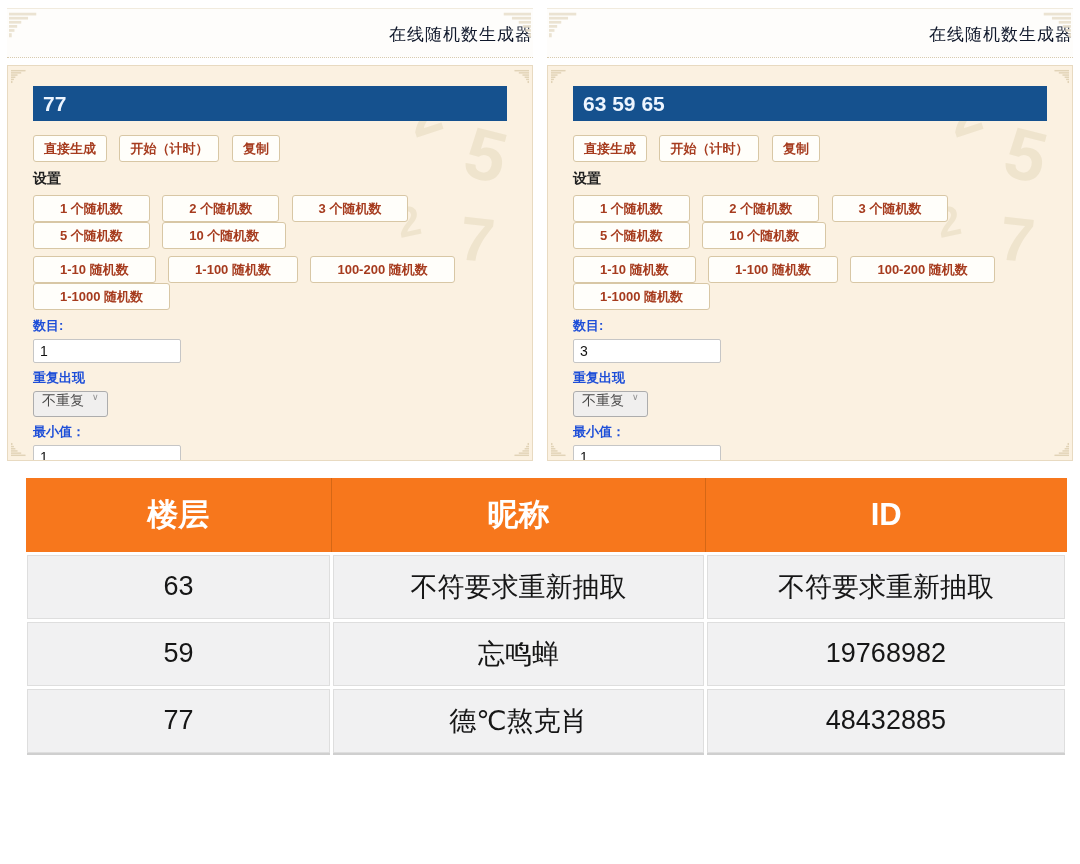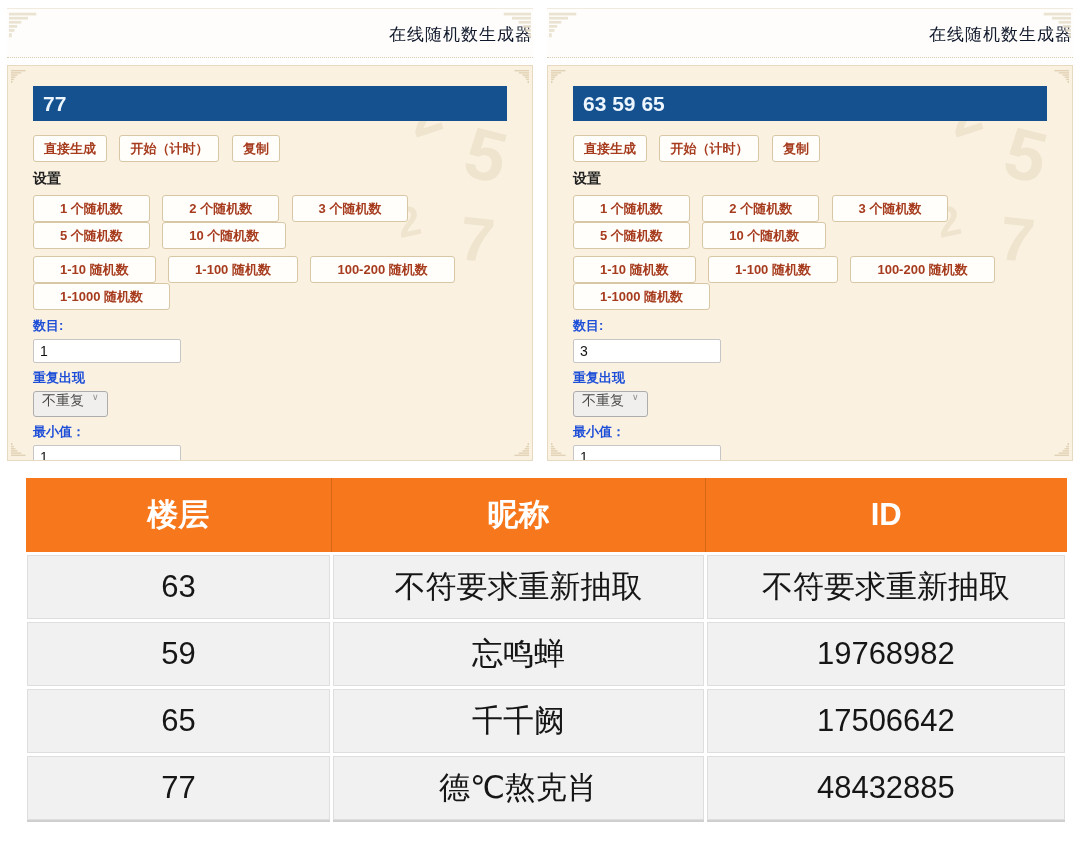--- a/index.html
+++ b/index.html
@@ -69,7 +69,7 @@
   .result-table th + th { border-left:1px solid rgba(110,55,0,.25); }
   .result-table td { background:#F1F1F2; border:3px solid #ffffff;
                      box-shadow:inset 0 0 0 1px #DEDEDE;
-                     height:67px; font-size:31px; color:#161616; text-align:center;
+                     height:67px; font-size:27px; color:#161616; text-align:center;
                      overflow:hidden; white-space:nowrap; }
   .result-table tr:last-child td { border-bottom:2px solid #CFCFCF; }
 </style>

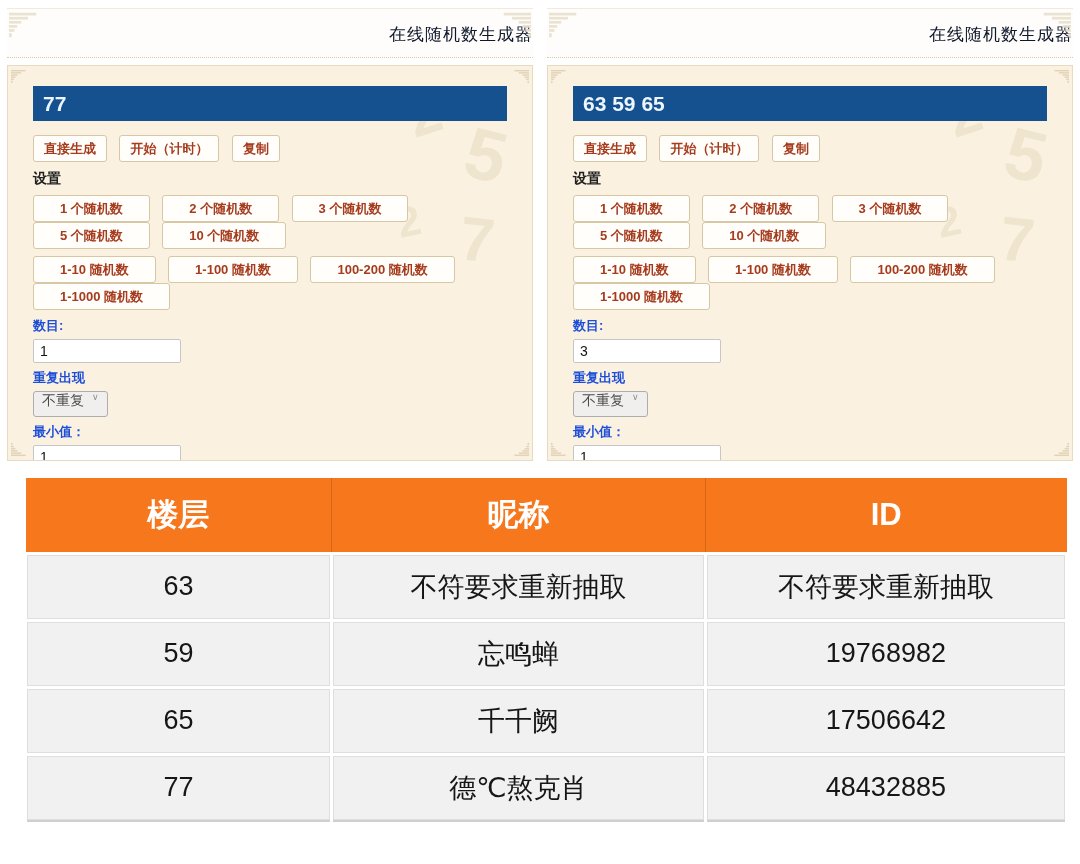--- a/index.html
+++ b/index.html
@@ -263,11 +263,6 @@
       <td>19768982</td>
     </tr>
     <tr>
-      <td>65</td>
-      <td>千千阙</td>
-      <td>17506642</td>
-    </tr>
-    <tr>
       <td>77</td>
       <td>德℃熬克肖</td>
       <td>48432885</td>

